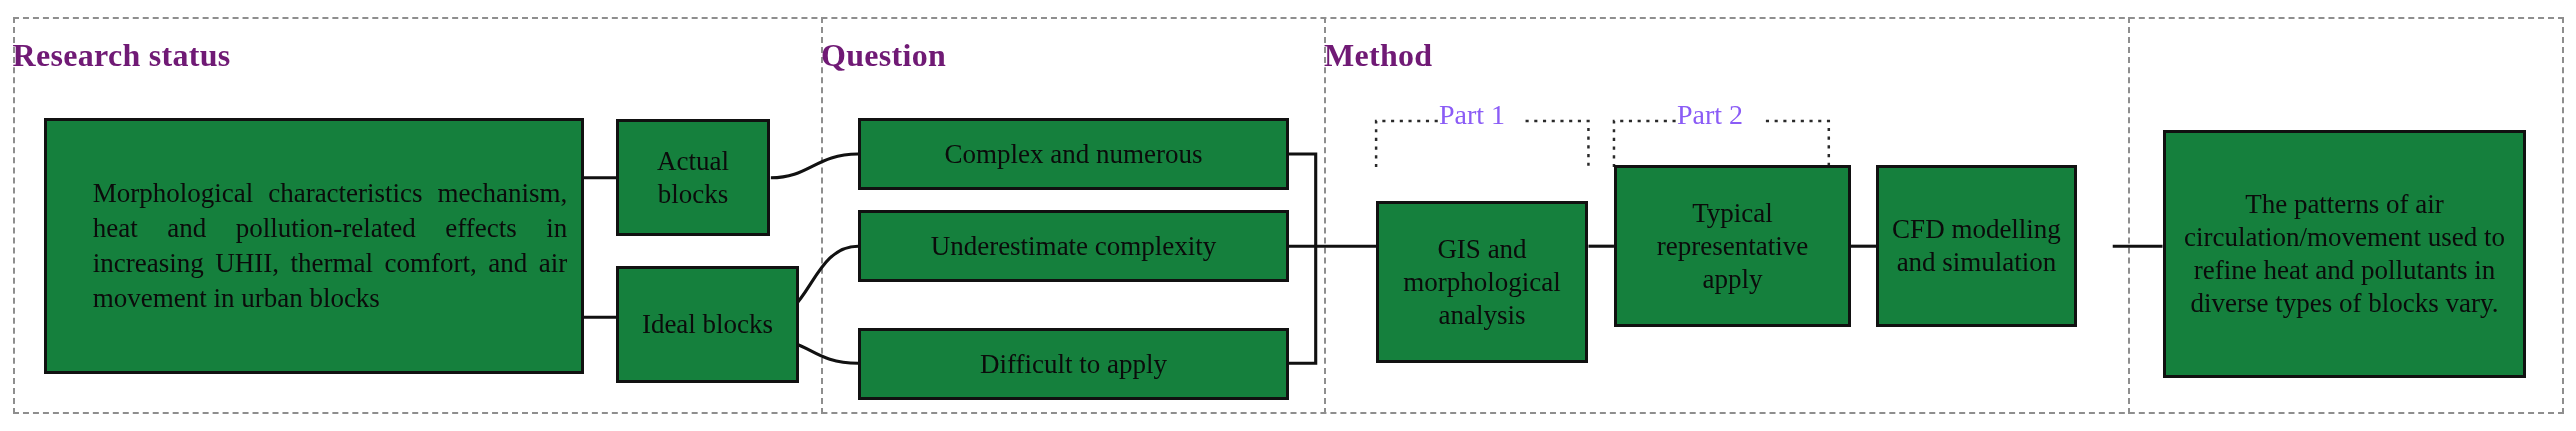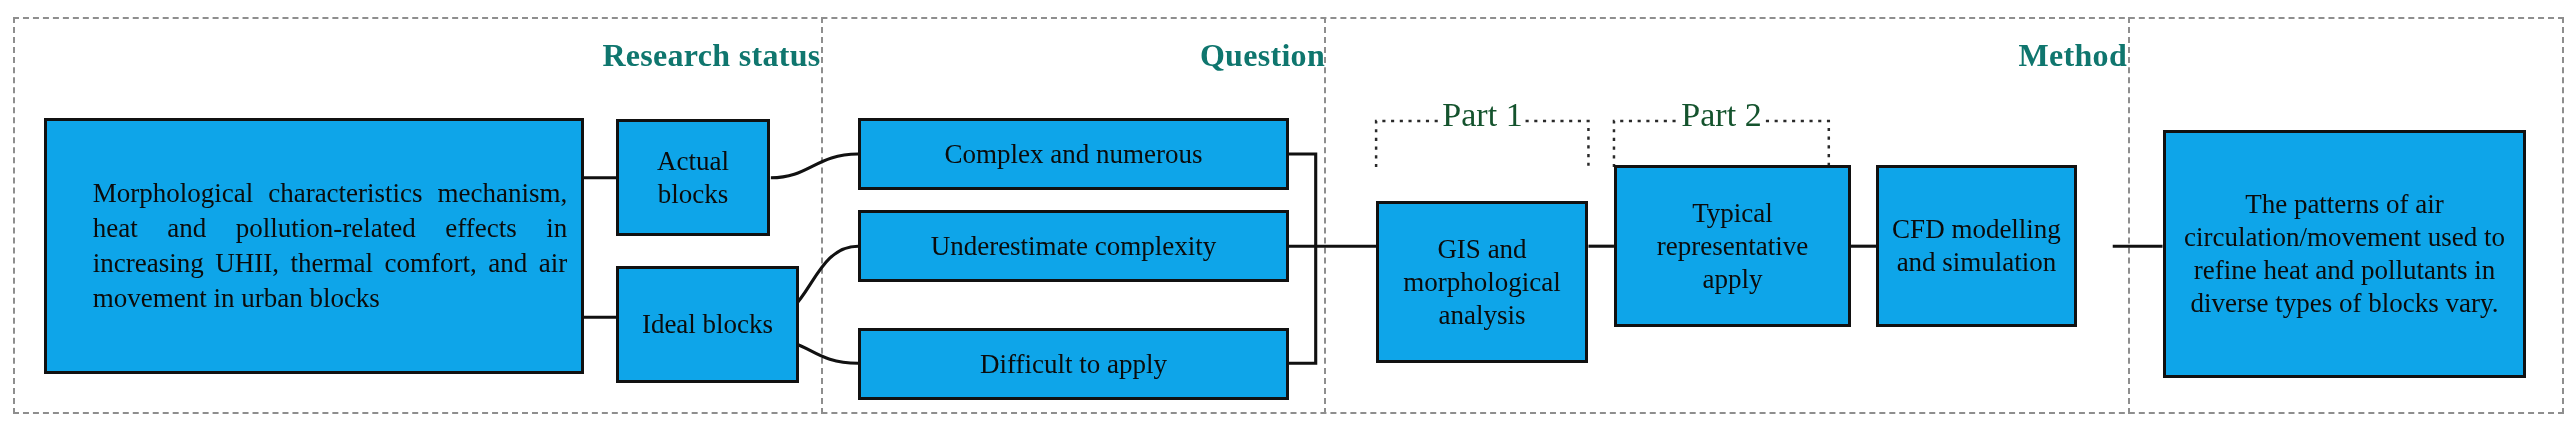--- a/index.html
+++ b/index.html
@@ -27,11 +27,11 @@
   
   .panel-title{
     position:absolute;
-    text-align:right;
+    text-align:left;
     font-weight:bold;
     font-size:32px;
     line-height:36px;
-    color:#0f766e;
+    color:#701a75;
     letter-spacing:0.3px;
     white-space:nowrap;
   }

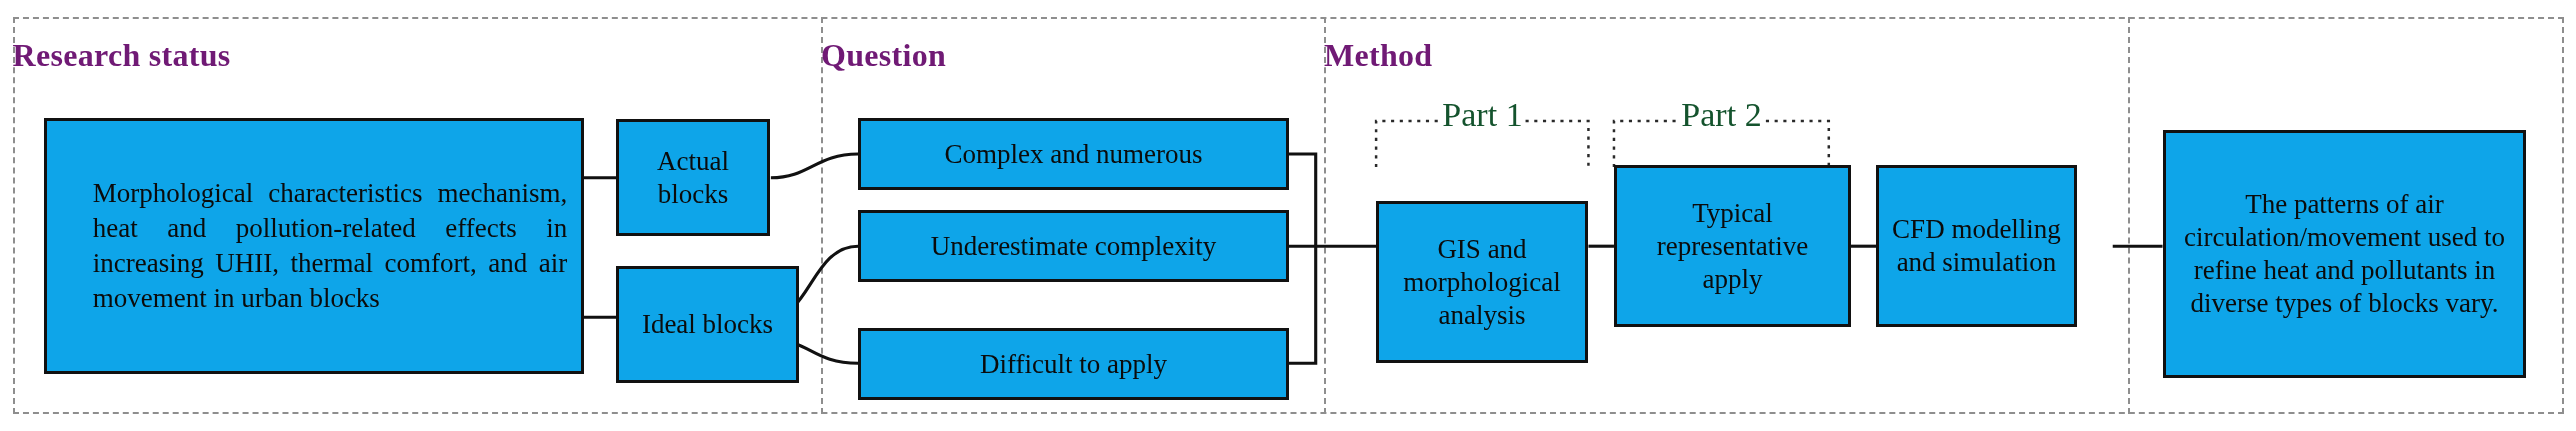--- a/index.html
+++ b/index.html
@@ -67,11 +67,11 @@
   
   .part-label{
     position:absolute;
-    font-size:34px;
+    font-size:28px;
     line-height:29px;
-    color:#14532d;
+    color:#8b5cf6;
     white-space:nowrap;
-    text-align:center;
+    text-align:left;
   }
 </style>
 </head>

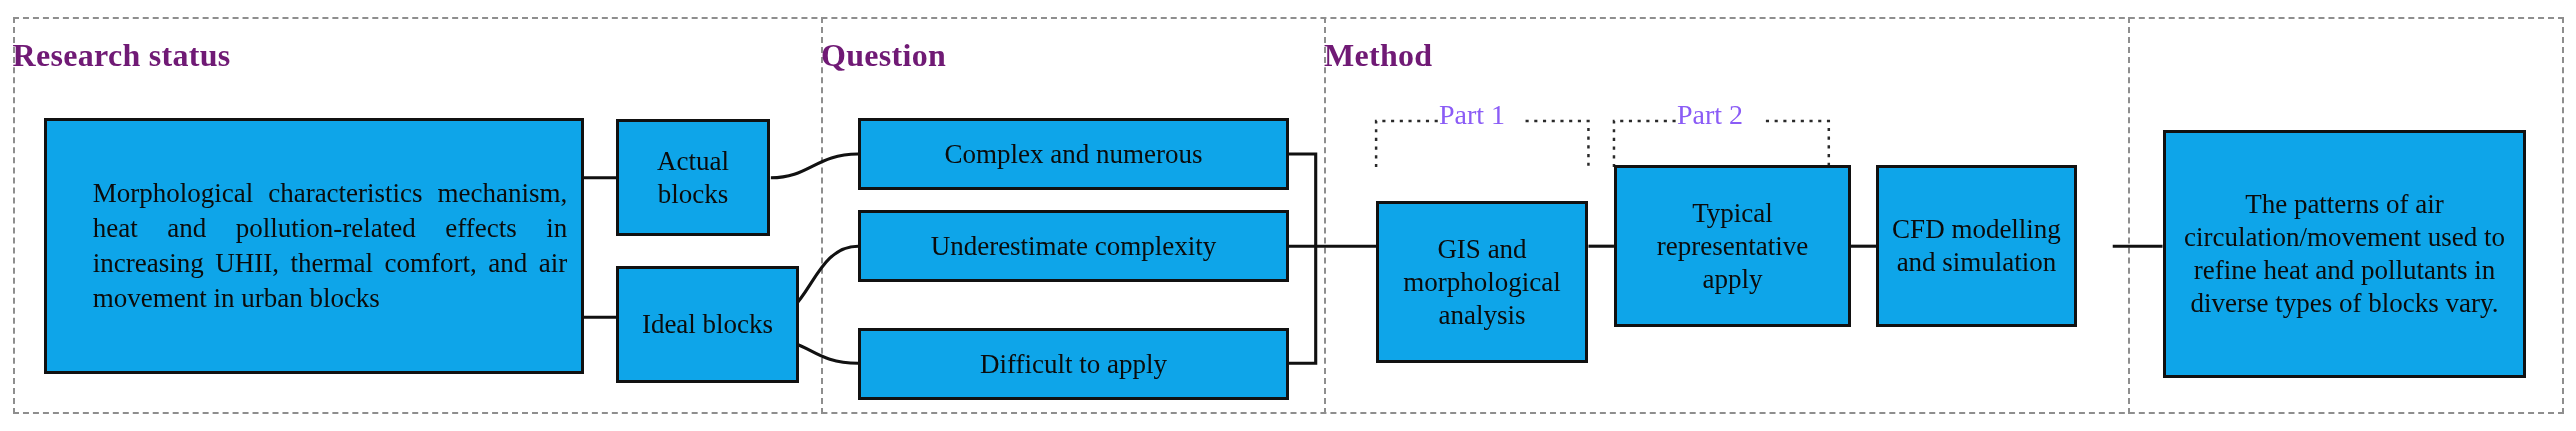--- a/index.html
+++ b/index.html
@@ -39,7 +39,7 @@
   .node{
     position:absolute;
     box-sizing:border-box;
-    background:#0ea5e9;
+    background:#15803d;
     border:3.1px solid #111111;
     display:flex;
     align-items:center;

